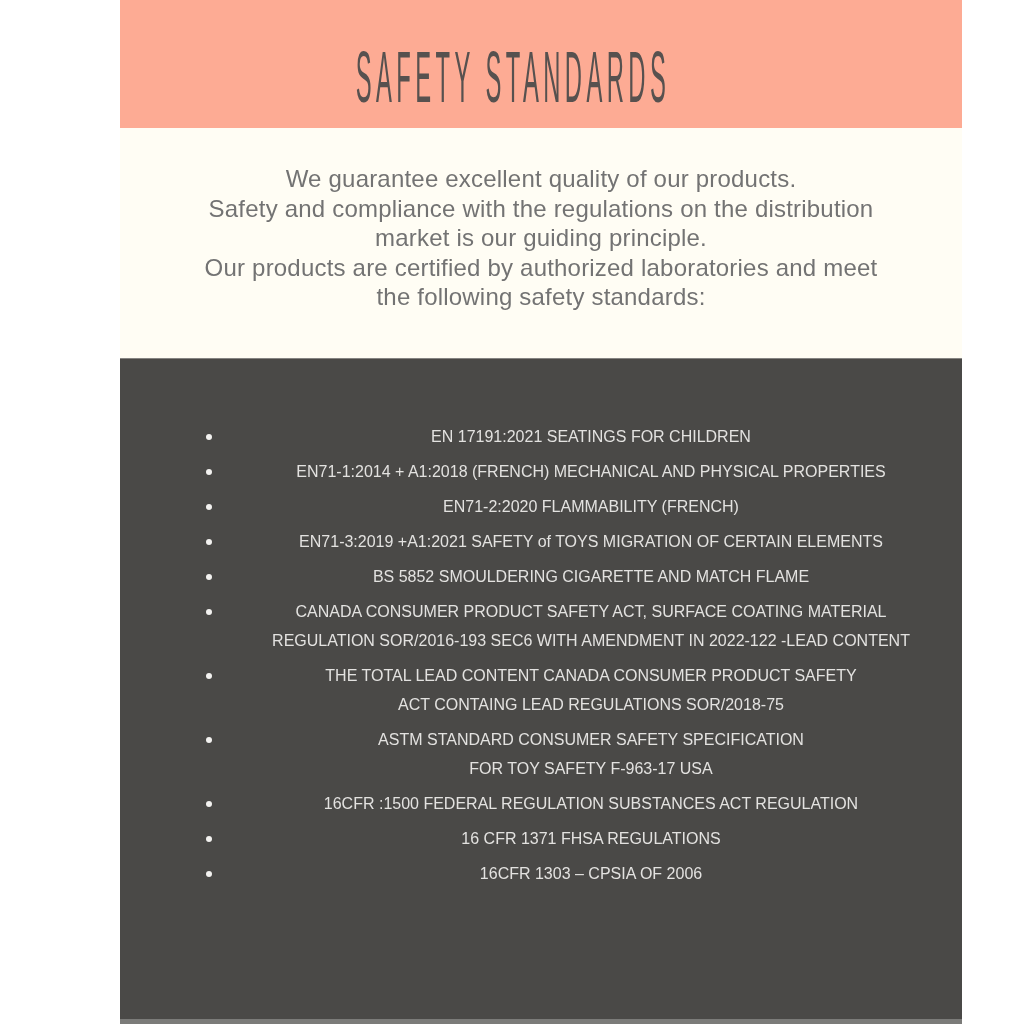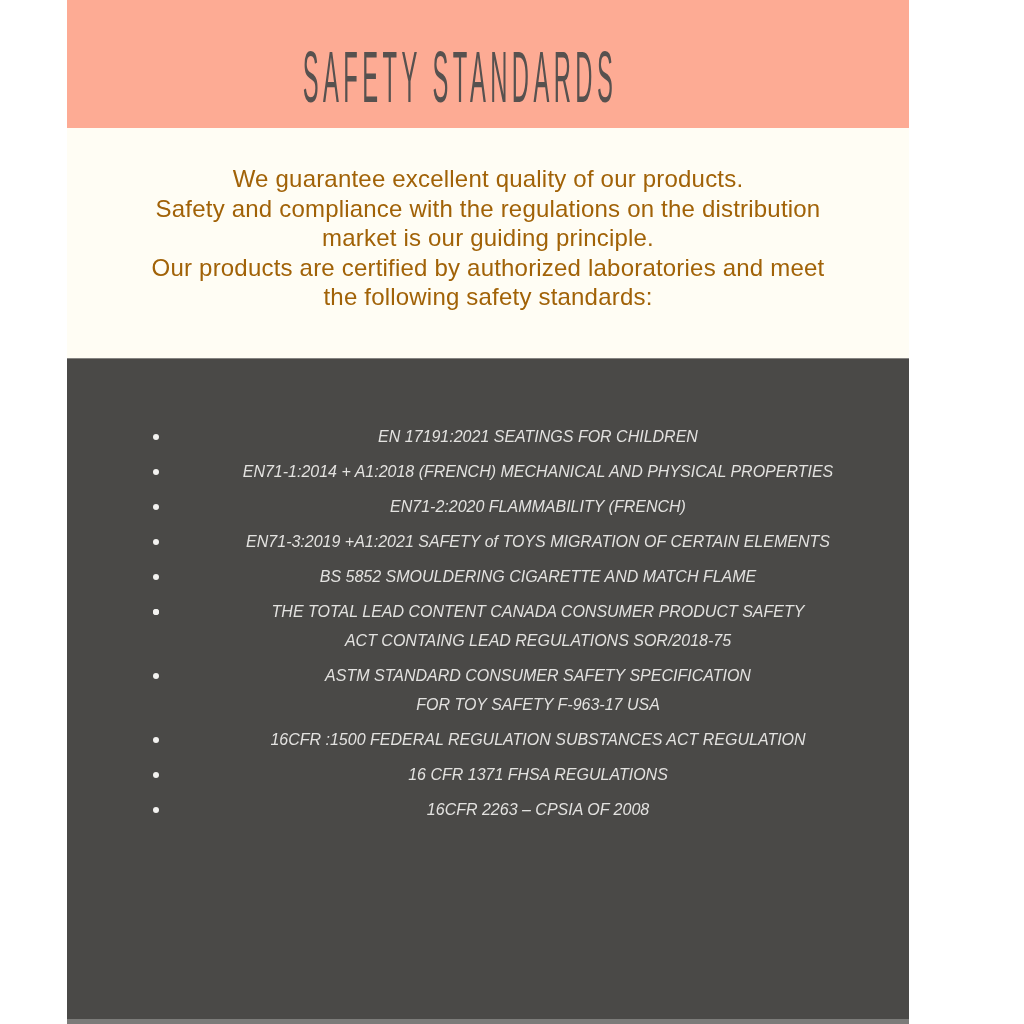--- a/index.html
+++ b/index.html
@@ -16,7 +16,7 @@
     overflow: hidden;
   }
   .col {
-    margin-left: 67px;
+    margin-left: 120px;
     width: 842px;
   }
   

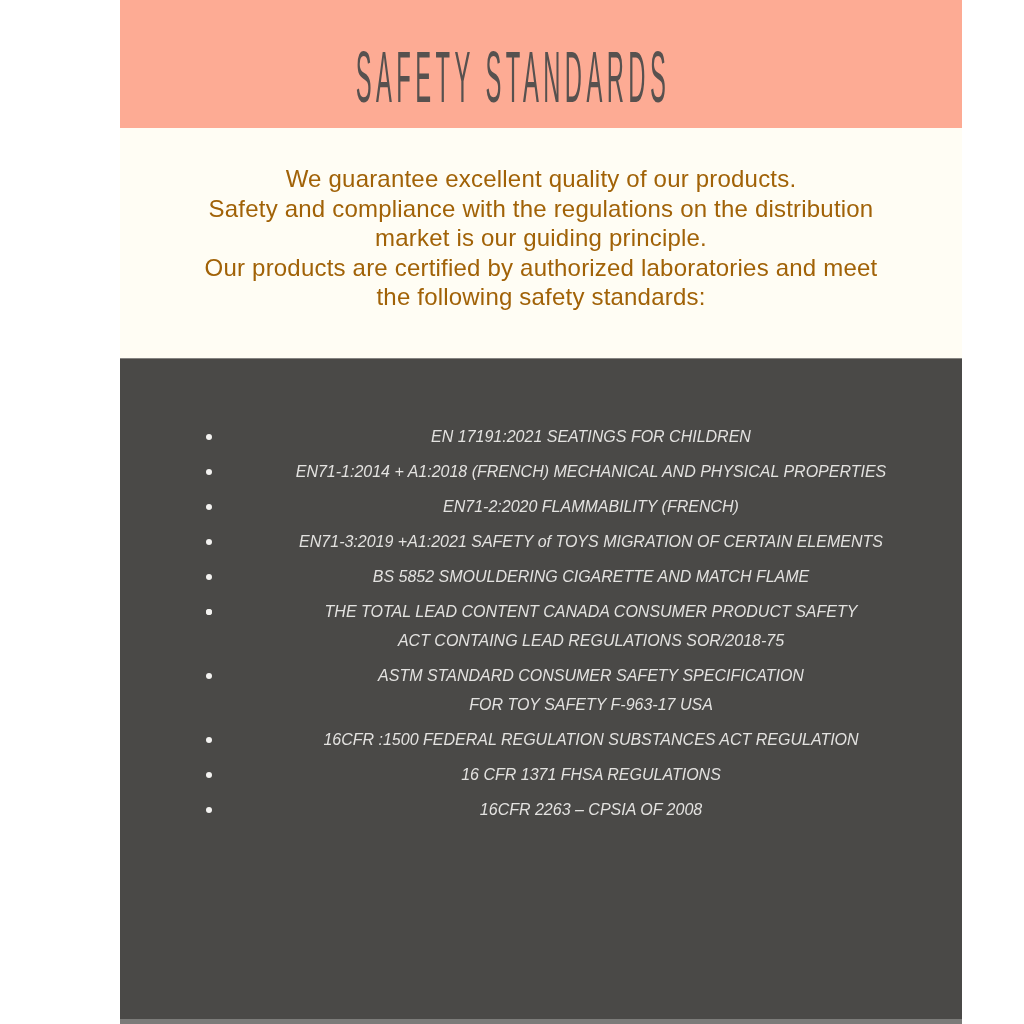--- a/index.html
+++ b/index.html
@@ -49,7 +49,7 @@
     font-size: 24px;
     line-height: 29.5px;
     letter-spacing: 0.2px;
-    color: #a16207;
+    color: #737373;
     white-space: pre-line;
   }
   

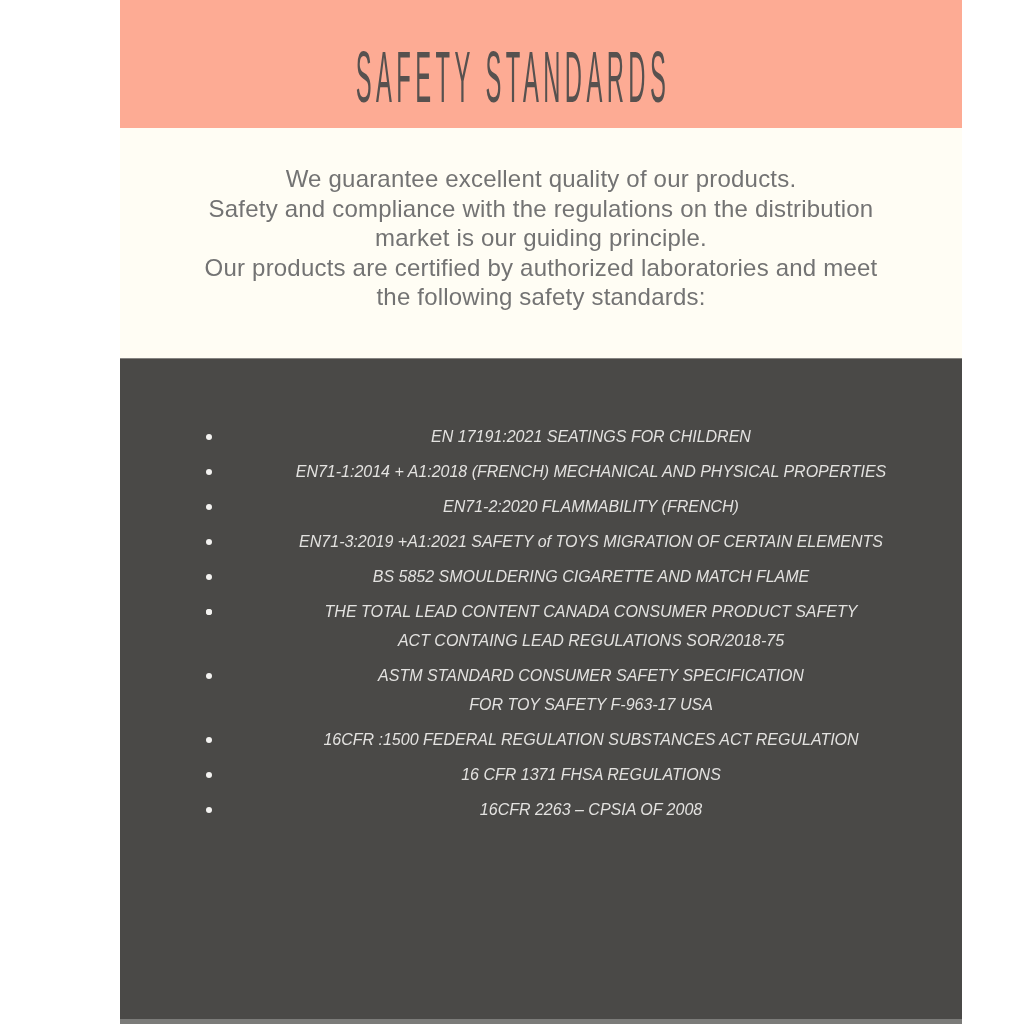--- a/index.html
+++ b/index.html
@@ -76,7 +76,6 @@
   }
   .std-text {
     white-space: pre-line;
-    font-style: italic;
   }
   .dot {
     position: absolute;

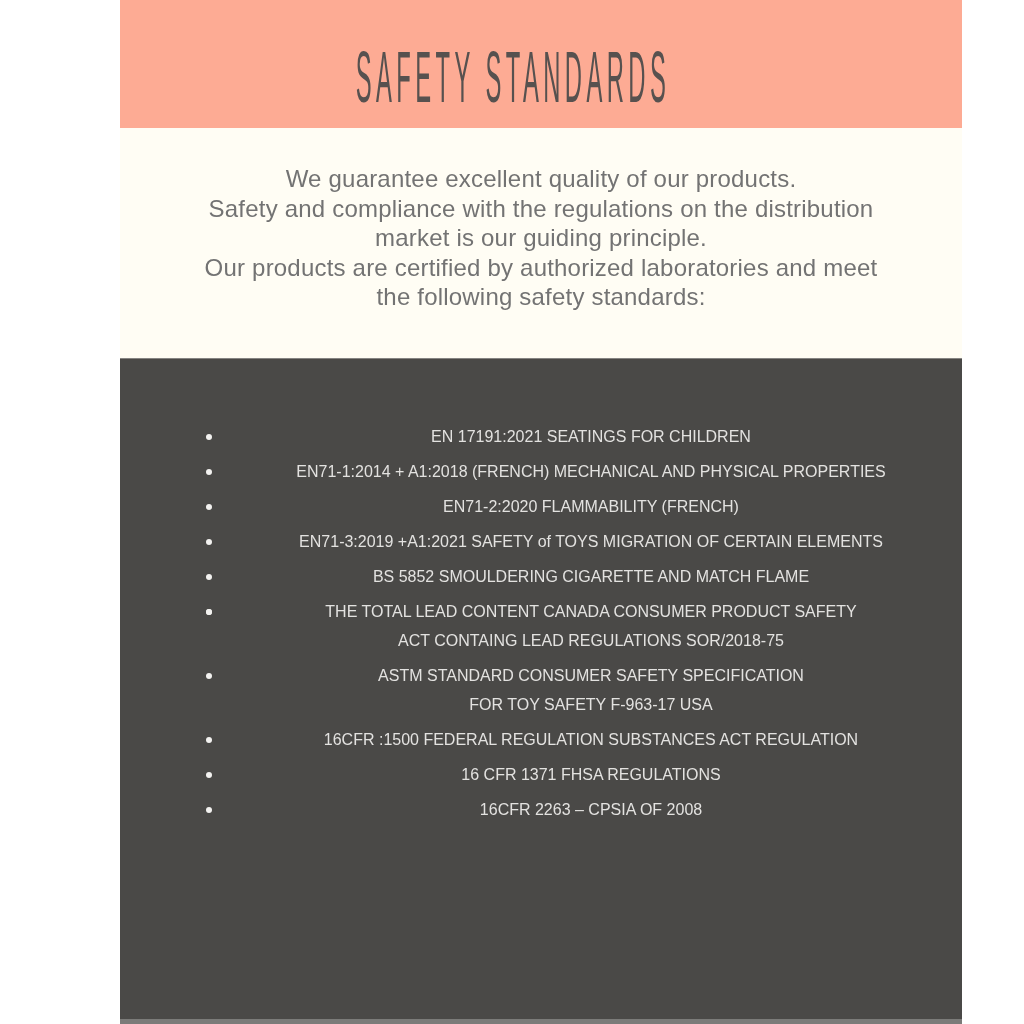--- a/index.html
+++ b/index.html
@@ -119,7 +119,8 @@
         <li class="std-item"><span class="dot"></span><span class="std-text">EN71-2:2020 FLAMMABILITY (FRENCH)</span></li>
         <li class="std-item"><span class="dot"></span><span class="std-text">EN71-3:2019 +A1:2021 SAFETY of TOYS MIGRATION OF CERTAIN ELEMENTS</span></li>
         <li class="std-item"><span class="dot"></span><span class="std-text">BS 5852 SMOULDERING CIGARETTE AND MATCH FLAME</span></li>
-        <li class="std-item"><span class="dot"></span></li>
+        <li class="std-item"><span class="dot"></span><span class="std-text">CANADA CONSUMER PRODUCT SAFETY ACT, SURFACE COATING MATERIAL
+REGULATION SOR/2016-193 SEC6 WITH AMENDMENT IN 2022-122 -LEAD CONTENT</span></li>
         <li class="std-item"><span class="dot"></span><span class="std-text">THE TOTAL LEAD CONTENT CANADA CONSUMER PRODUCT SAFETY
 ACT CONTAING LEAD REGULATIONS SOR/2018-75</span></li>
         <li class="std-item"><span class="dot"></span><span class="std-text">ASTM STANDARD CONSUMER SAFETY SPECIFICATION

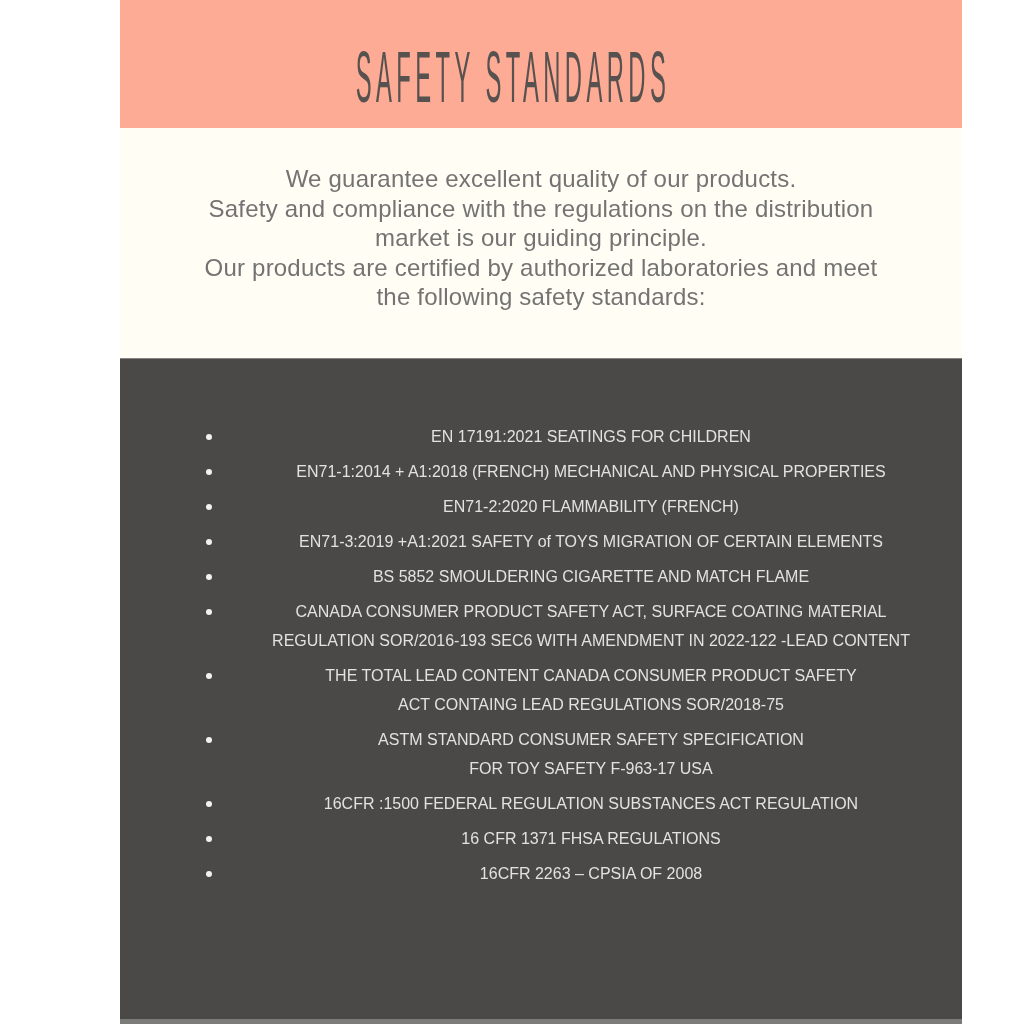--- a/index.html
+++ b/index.html
@@ -127,7 +127,7 @@
 FOR TOY SAFETY F-963-17 USA</span></li>
         <li class="std-item"><span class="dot"></span><span class="std-text">16CFR :1500 FEDERAL REGULATION SUBSTANCES ACT REGULATION</span></li>
         <li class="std-item"><span class="dot"></span><span class="std-text">16 CFR 1371 FHSA REGULATIONS</span></li>
-        <li class="std-item"><span class="dot"></span><span class="std-text">16CFR 2263 – CPSIA OF 2008</span></li>
+        <li class="std-item"><span class="dot"></span><span class="std-text">16CFR 1303 – CPSIA OF 2006</span></li>
       </ul>
     <div class="bottom-strip"></div>
   </div>

